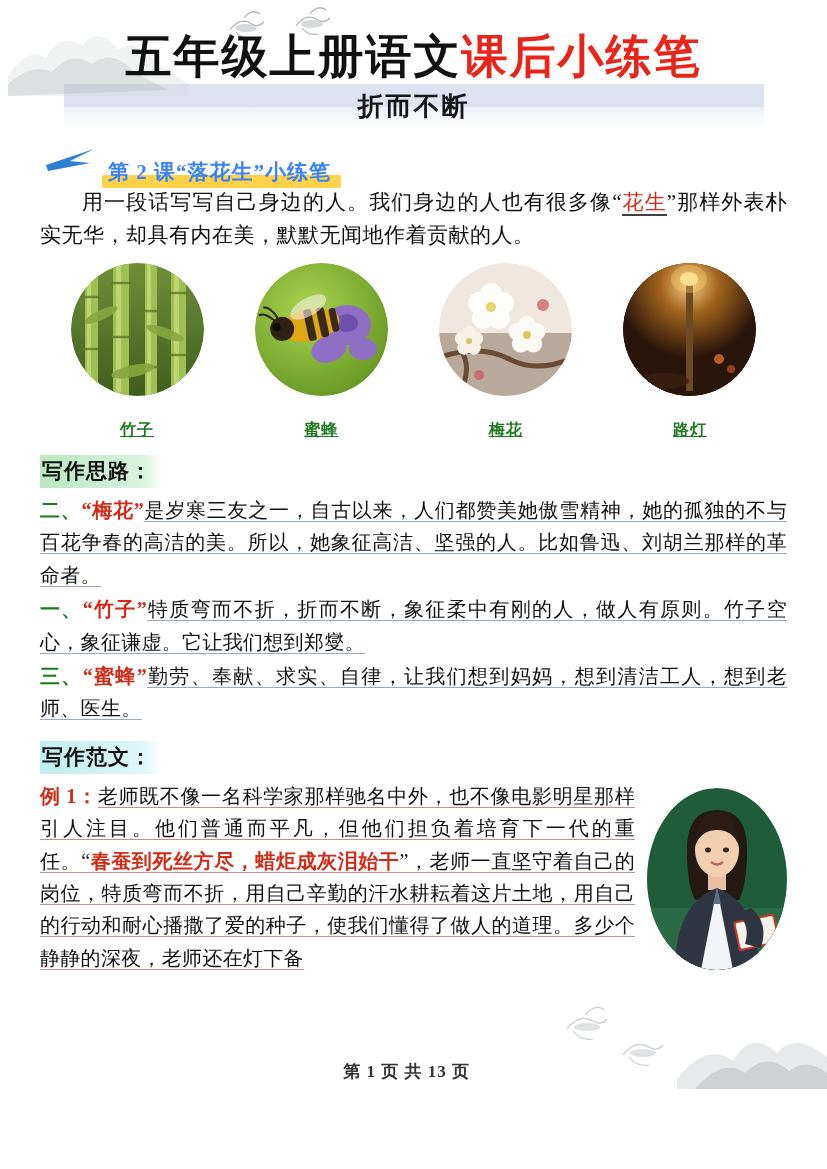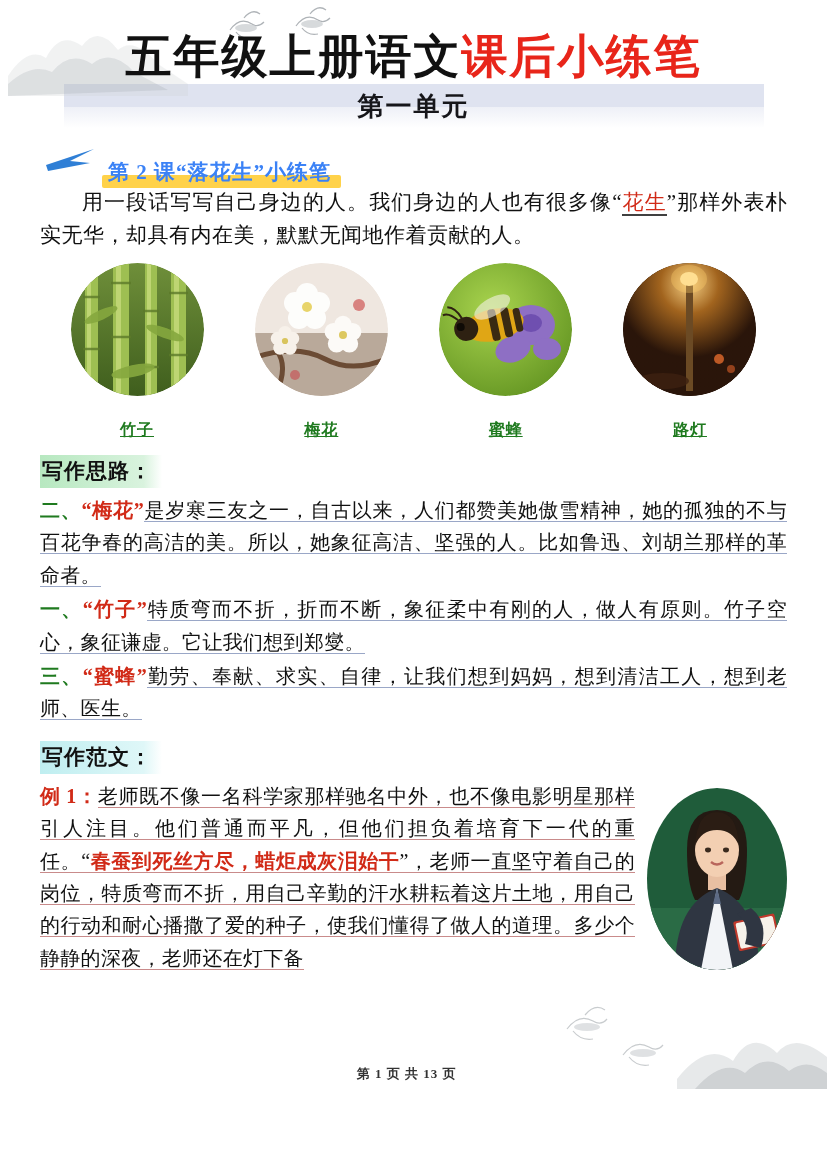--- a/index.html
+++ b/index.html
@@ -254,7 +254,7 @@
 
   
   <div class="unit-banner">
-    <span>第一单元</span>
+    <span>折而不断</span>
   </div>
 
   

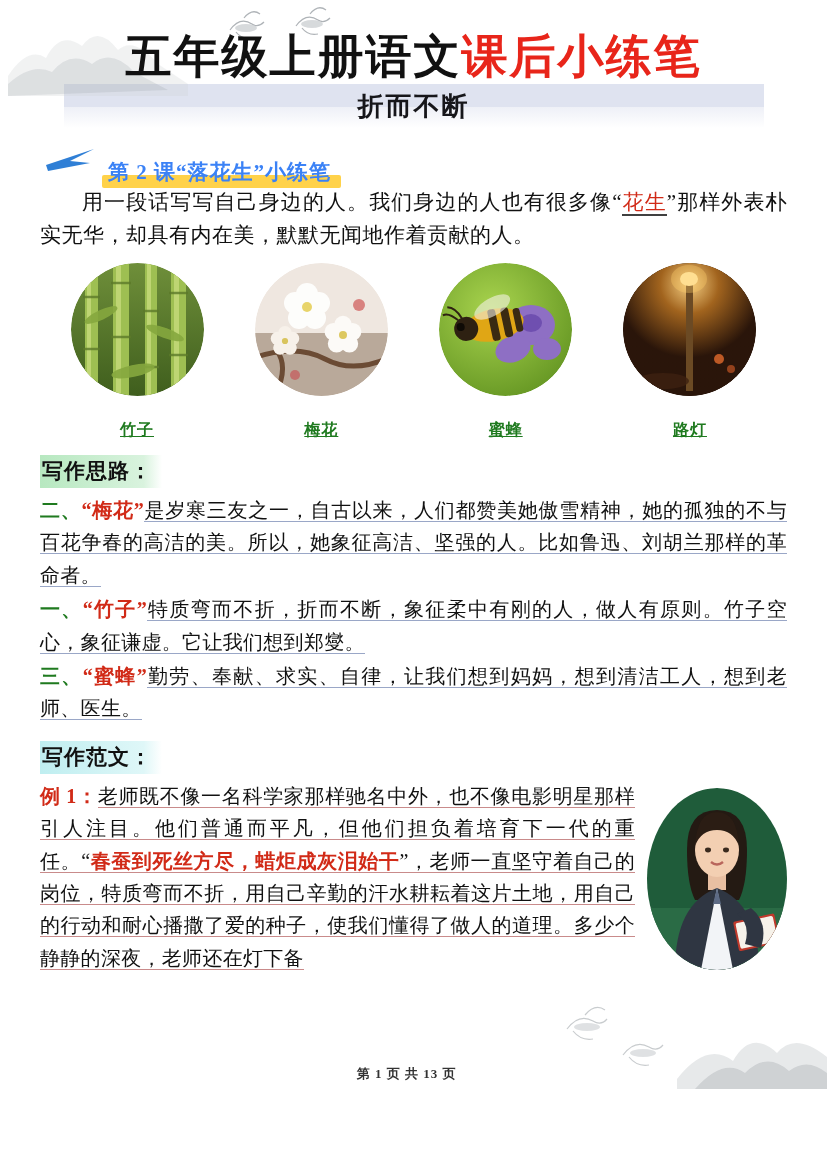--- a/index.html
+++ b/index.html
@@ -321,6 +321,46 @@
         </svg>
       </div>
       <div class="circle-label">竹子</div>
+    </div>
+
+    <div class="circle-item">
+      <div class="circle">
+        <svg width="133" height="133" viewBox="0 0 133 133">
+          <defs>
+            <clipPath id="c3">
+                <circle cx="66.5" cy="66.5" r="66.5"></circle>
+              </clipPath>
+            <radialGradient id="bgG" cx=".4" cy=".35" r=".8">
+              <stop offset="0" stop-color="#a9d44e"></stop>
+                <stop offset="1" stop-color="#5d8f1e"></stop>
+            </radialGradient>
+          </defs>
+          <g clip-path="url(#c3)">
+            <rect width="133" height="133" fill="url(#bgG)"></rect>
+            <g fill="#8e6fc4">
+              <ellipse cx="92" cy="62" rx="24" ry="20"></ellipse>
+              <ellipse cx="74" cy="86" rx="18" ry="13" transform="rotate(-20 74 86)"></ellipse>
+              <ellipse cx="108" cy="86" rx="14" ry="11"></ellipse>
+            </g>
+            <ellipse cx="92" cy="60" rx="11" ry="9" fill="#6f4fb0"></ellipse>
+
+            <g transform="translate(55,62) rotate(-12)">
+              <ellipse cx="0" cy="0" rx="30" ry="16" fill="#e0a615"></ellipse>
+              <g fill="#3a2a12">
+                <rect x="-4" y="-16" width="8" height="32" rx="3"></rect>
+                <rect x="9" y="-15" width="8" height="30" rx="3"></rect>
+                <rect x="21" y="-12" width="7" height="24" rx="3"></rect>
+              </g>
+              <circle cx="-28" cy="-2" r="12" fill="#2e2112"></circle>
+              <circle cx="-33" cy="-5" r="4" fill="#0f0b06"></circle>
+              <path d="M-34 -12 q-8 -10 -14 -8" stroke="#2e2112" stroke-width="2" fill="none"></path>
+              <path d="M-30 -13 q-4 -12 -12 -14" stroke="#2e2112" stroke-width="2" fill="none"></path>
+              <ellipse cx="2" cy="-18" rx="20" ry="9" fill="#f4f1e4" opacity=".6" transform="rotate(-18 2 -18)"></ellipse>
+            </g>
+          </g>
+        </svg>
+      </div>
+      <div class="circle-label">蜜蜂</div>
     </div>
 
     <div class="circle-item">
@@ -376,46 +416,6 @@
       <div class="circle">
         <svg width="133" height="133" viewBox="0 0 133 133">
           <defs>
-            <clipPath id="c3">
-                <circle cx="66.5" cy="66.5" r="66.5"></circle>
-              </clipPath>
-            <radialGradient id="bgG" cx=".4" cy=".35" r=".8">
-              <stop offset="0" stop-color="#a9d44e"></stop>
-                <stop offset="1" stop-color="#5d8f1e"></stop>
-            </radialGradient>
-          </defs>
-          <g clip-path="url(#c3)">
-            <rect width="133" height="133" fill="url(#bgG)"></rect>
-            <g fill="#8e6fc4">
-              <ellipse cx="92" cy="62" rx="24" ry="20"></ellipse>
-              <ellipse cx="74" cy="86" rx="18" ry="13" transform="rotate(-20 74 86)"></ellipse>
-              <ellipse cx="108" cy="86" rx="14" ry="11"></ellipse>
-            </g>
-            <ellipse cx="92" cy="60" rx="11" ry="9" fill="#6f4fb0"></ellipse>
-
-            <g transform="translate(55,62) rotate(-12)">
-              <ellipse cx="0" cy="0" rx="30" ry="16" fill="#e0a615"></ellipse>
-              <g fill="#3a2a12">
-                <rect x="-4" y="-16" width="8" height="32" rx="3"></rect>
-                <rect x="9" y="-15" width="8" height="30" rx="3"></rect>
-                <rect x="21" y="-12" width="7" height="24" rx="3"></rect>
-              </g>
-              <circle cx="-28" cy="-2" r="12" fill="#2e2112"></circle>
-              <circle cx="-33" cy="-5" r="4" fill="#0f0b06"></circle>
-              <path d="M-34 -12 q-8 -10 -14 -8" stroke="#2e2112" stroke-width="2" fill="none"></path>
-              <path d="M-30 -13 q-4 -12 -12 -14" stroke="#2e2112" stroke-width="2" fill="none"></path>
-              <ellipse cx="2" cy="-18" rx="20" ry="9" fill="#f4f1e4" opacity=".6" transform="rotate(-18 2 -18)"></ellipse>
-            </g>
-          </g>
-        </svg>
-      </div>
-      <div class="circle-label">蜜蜂</div>
-    </div>
-
-    <div class="circle-item">
-      <div class="circle">
-        <svg width="133" height="133" viewBox="0 0 133 133">
-          <defs>
             <clipPath id="c4">
                 <circle cx="66.5" cy="66.5" r="66.5"></circle>
               </clipPath>

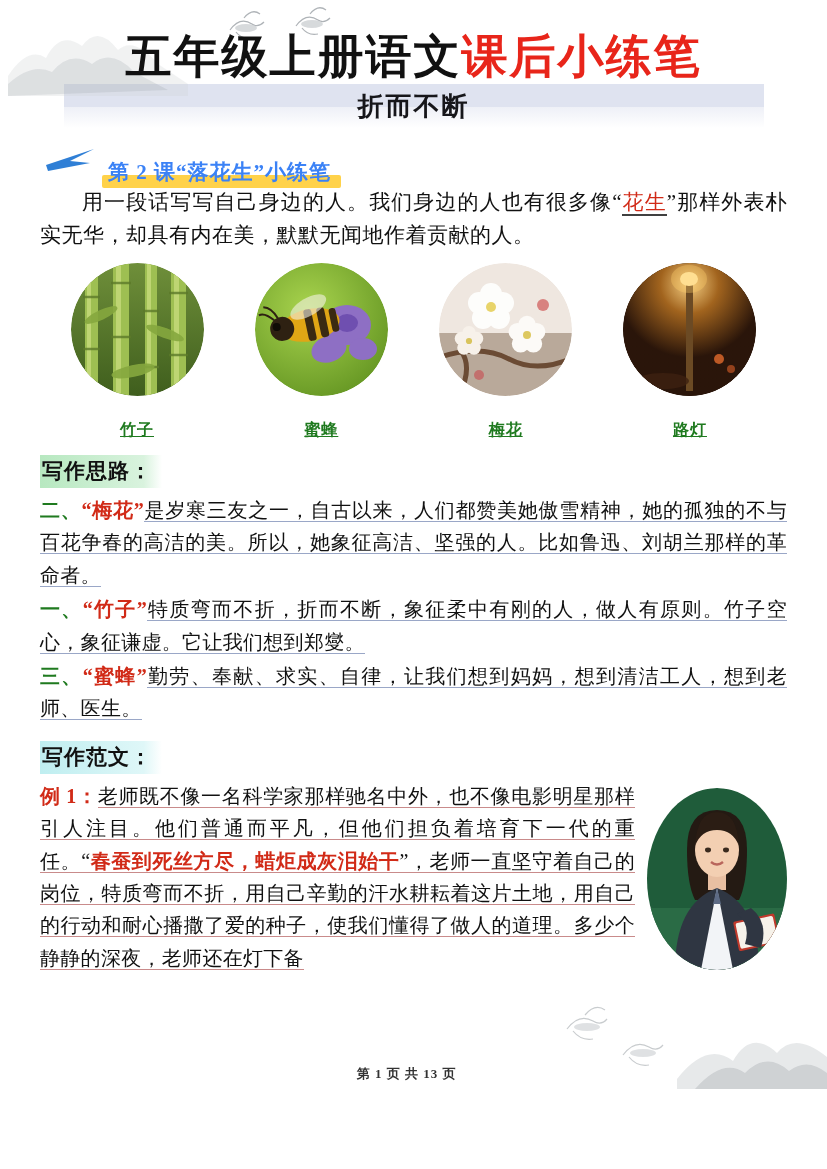--- a/index.html
+++ b/index.html
@@ -214,7 +214,7 @@
     left: 0; right: 14px;
     bottom: 14px;
     text-align: center;
-    font-size: 13px;
+    font-size: 17px;
     color: #333;
     letter-spacing: 1px;
     font-weight: bold;

